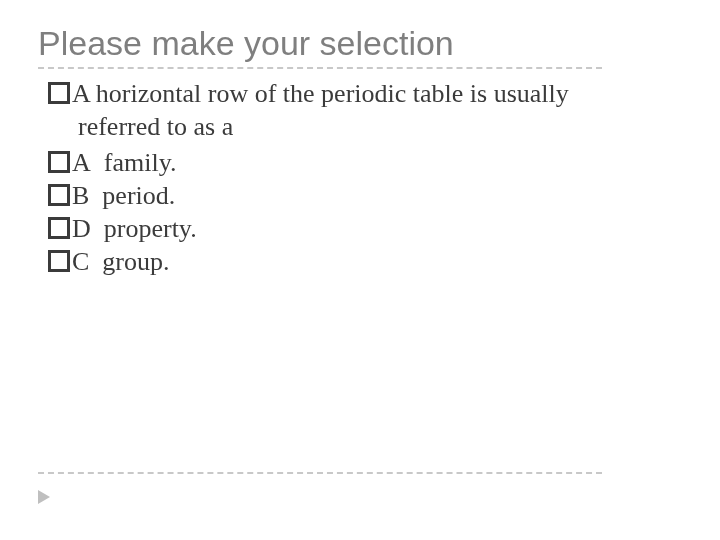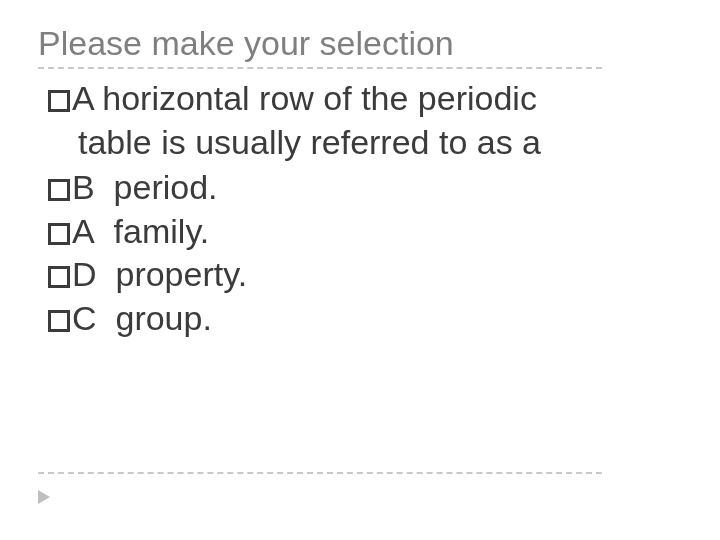--- a/index.html
+++ b/index.html
@@ -32,10 +32,11 @@
     margin: 2px 0 8px 0;
   }
   .body {
-    font-size: 34px;
+    font-size: 26px;
     line-height: 1.28;
     color: #3b3b3b;
     padding-left: 10px;
+    font-family: Liberation Serif, serif;
   }
   .question {
     margin: 0 0 2px 0;

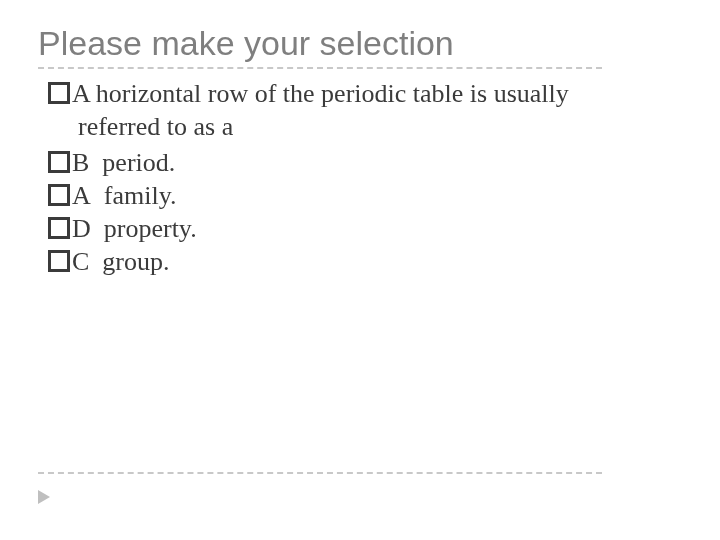--- a/index.html
+++ b/index.html
@@ -90,7 +90,7 @@
         <svg width="22" height="22">
             <rect x="1.5" y="1.5" width="19" height="19" fill="none" stroke="#3b3b3b" stroke-width="3"></rect>
           </svg>
-      </span><span>B</span>&nbsp;&nbsp;<span>period.</span>
+      </span><span>A</span>&nbsp;&nbsp;<span>family.</span>
     </p>
 
     <p class="opt">
@@ -98,7 +98,7 @@
         <svg width="22" height="22">
             <rect x="1.5" y="1.5" width="19" height="19" fill="none" stroke="#3b3b3b" stroke-width="3"></rect>
           </svg>
-      </span><span>A</span>&nbsp;&nbsp;<span>family.</span>
+      </span><span>B</span>&nbsp;&nbsp;<span>period.</span>
     </p>
 
     <p class="opt">

